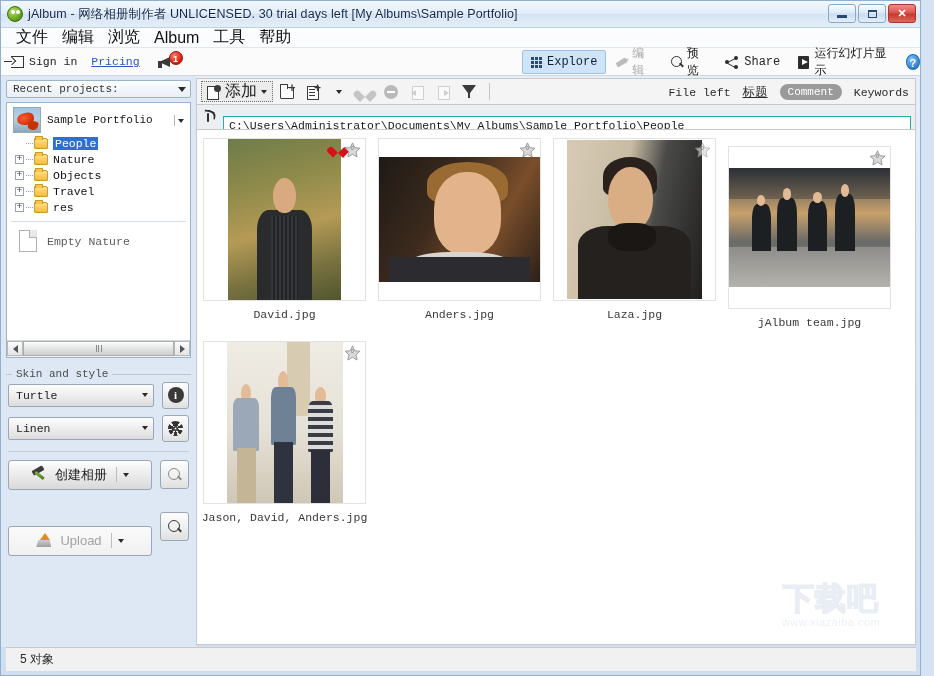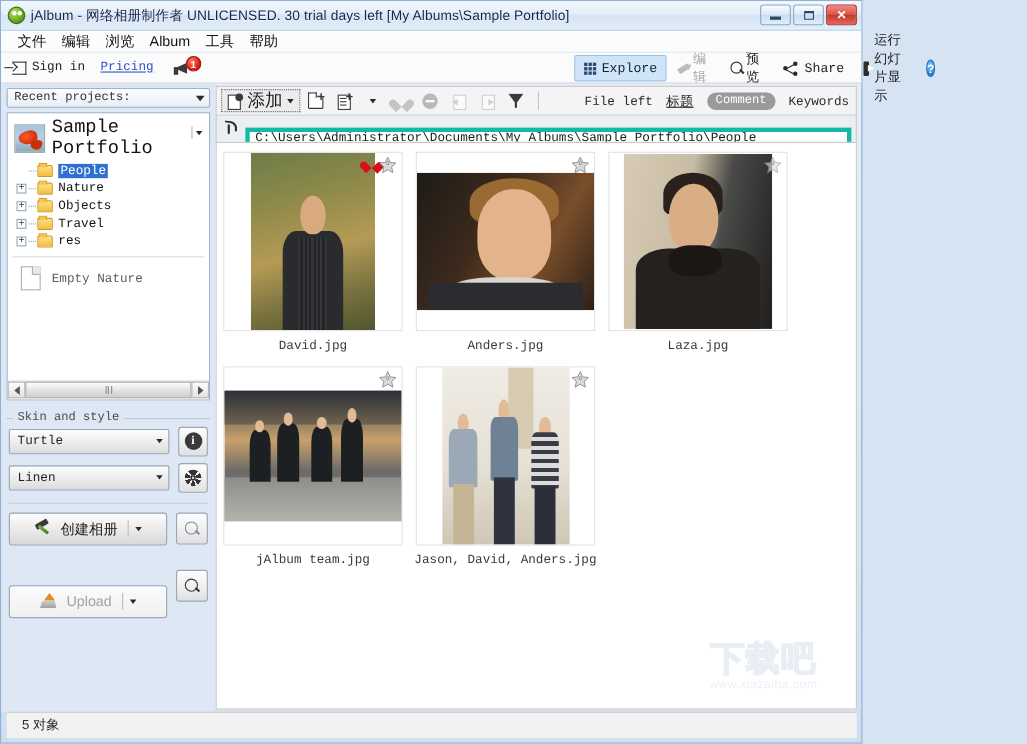--- a/index.html
+++ b/index.html
@@ -11,7 +11,7 @@
     -webkit-font-smoothing: none;
   }
   .window {
-    position:absolute; left:0; top:0; width:784px; height:676px;
+    position:absolute; left:0; top:0; width:921px; height:676px;
     background: linear-gradient(to bottom,#e8f0fa 0%,#dfeaf7 40%,#cfdff0 100%);
     border:1px solid #8fb0d0;
     display:flex; flex-direction:column;

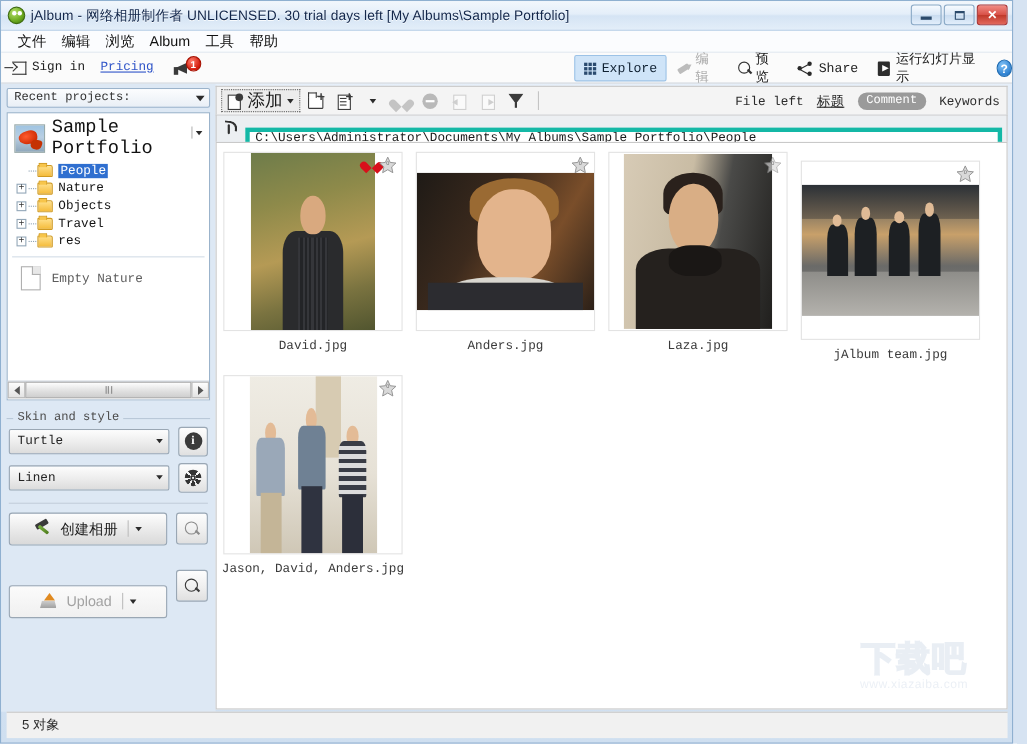--- a/index.html
+++ b/index.html
@@ -58,7 +58,7 @@
     padding-left:8px; gap:0;
   }
   .menubar .mi {
-    padding:1px 7px; font-size:13px; color:#111; cursor:default;
+    padding:1px 7px; font-size:16px; color:#111; cursor:default;
     font-family:"Liberation Sans", sans-serif;
   }
 

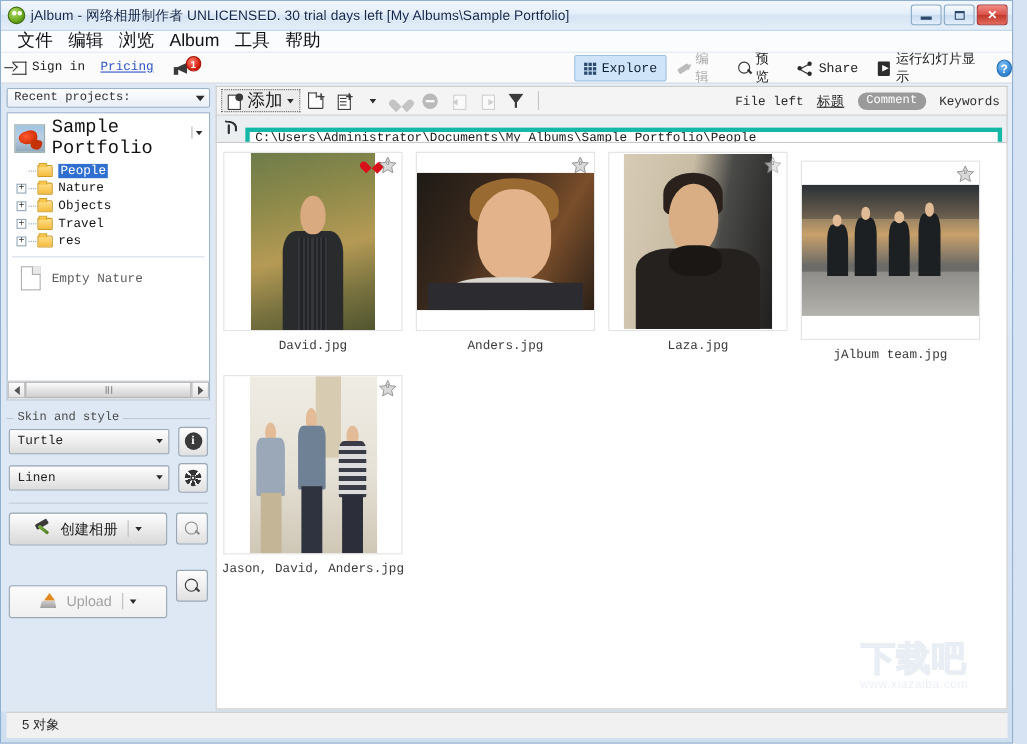--- a/index.html
+++ b/index.html
@@ -190,7 +190,7 @@
     content:"";position:absolute;left:14px;top:13px;width:10px;height:9px;
     background:#c53204;border-radius:50% 30% 50% 40%;transform:rotate(18deg);
   }
-  .proj-name{font-family:"Liberation Mono", monospace;font-size:17px;color:#111;}
+  .proj-name{font-family:"Liberation Mono", monospace;font-size:11px;color:#111;}
   .proj-caret{position:absolute;right:6px;top:12px;display:flex;align-items:center;gap:3px;}
   .proj-caret .bar{width:1px;height:11px;background:#b5b5b5;}
 

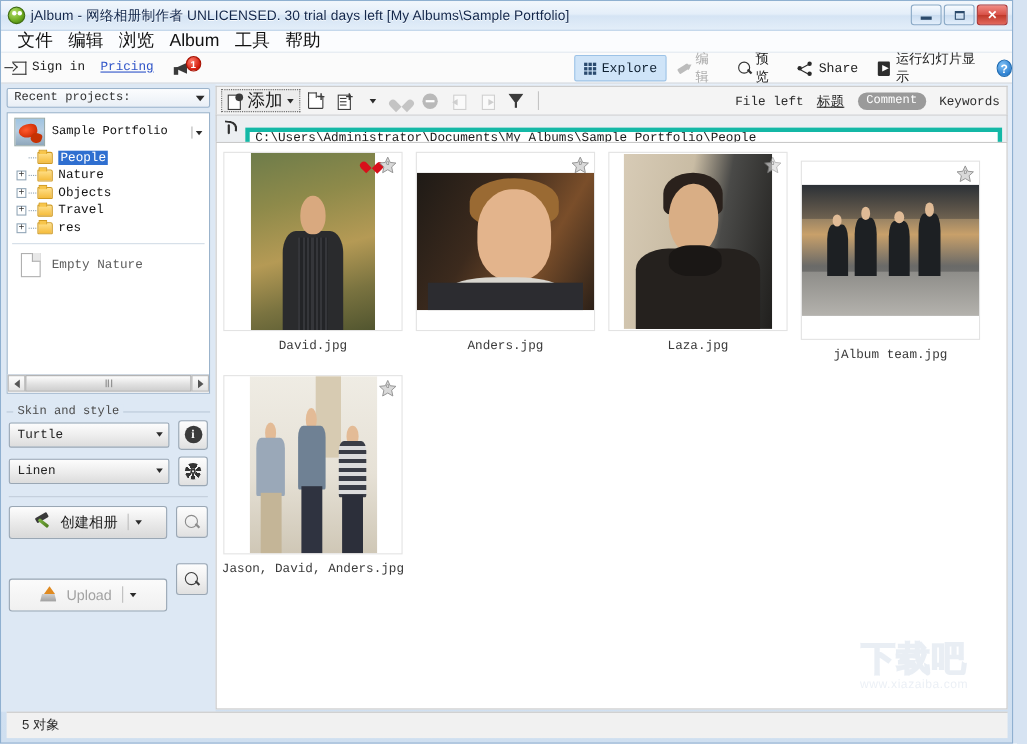--- a/index.html
+++ b/index.html
@@ -432,7 +432,7 @@
     border-radius:0 7px 0 0;transform:rotate(8deg);
   }
   .pathfield{
-    flex:1 1 auto;height:19px;background:#fff;border:4px solid #14b8a6;
+    flex:1 1 auto;height:19px;background:#fff;border:1px solid #14b8a6;
     display:flex;align-items:center;padding:0 5px;margin-right:4px;
     font-family:"Liberation Mono", monospace;font-size:11.5px;color:#1a1a1a;white-space:nowrap;overflow:hidden;margin-top:16px;
   }

